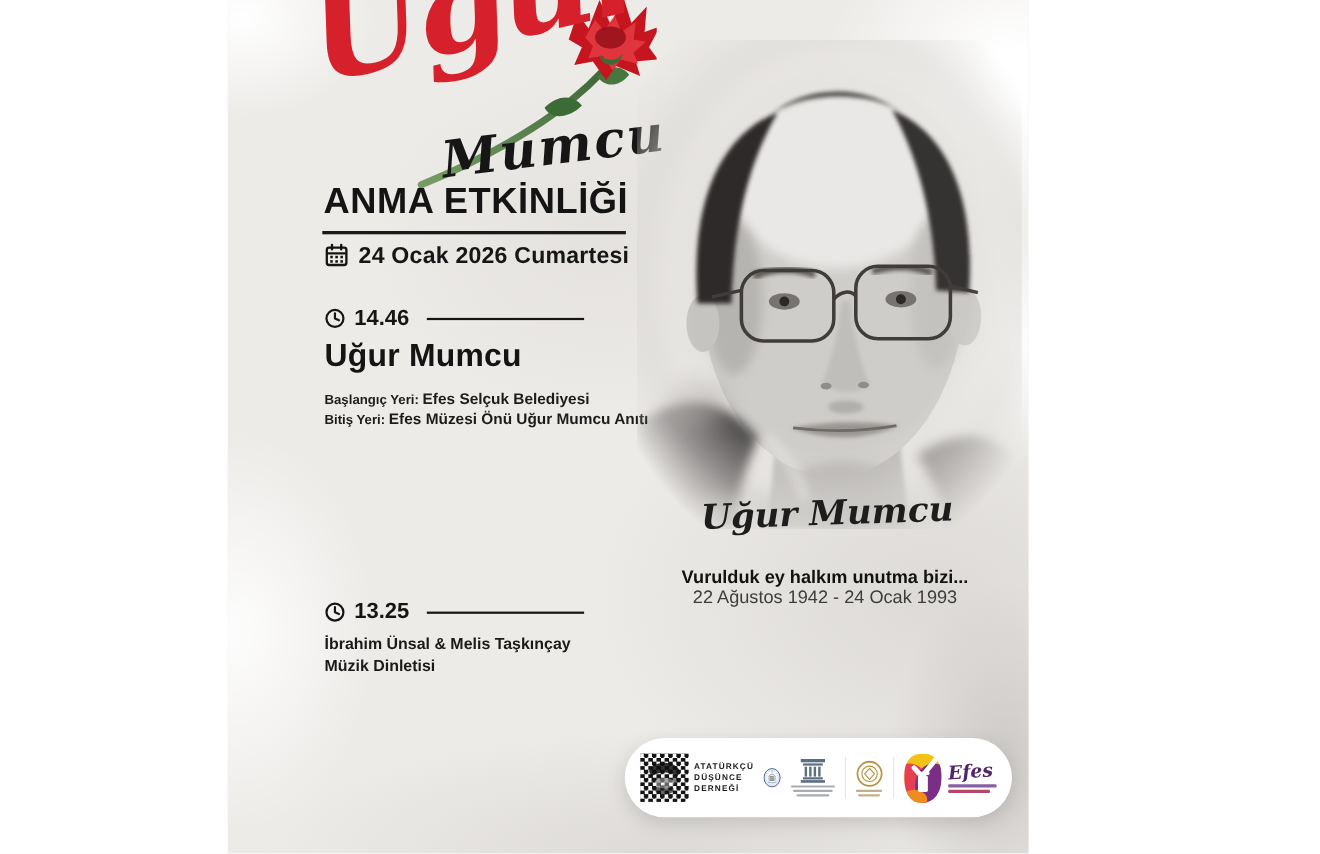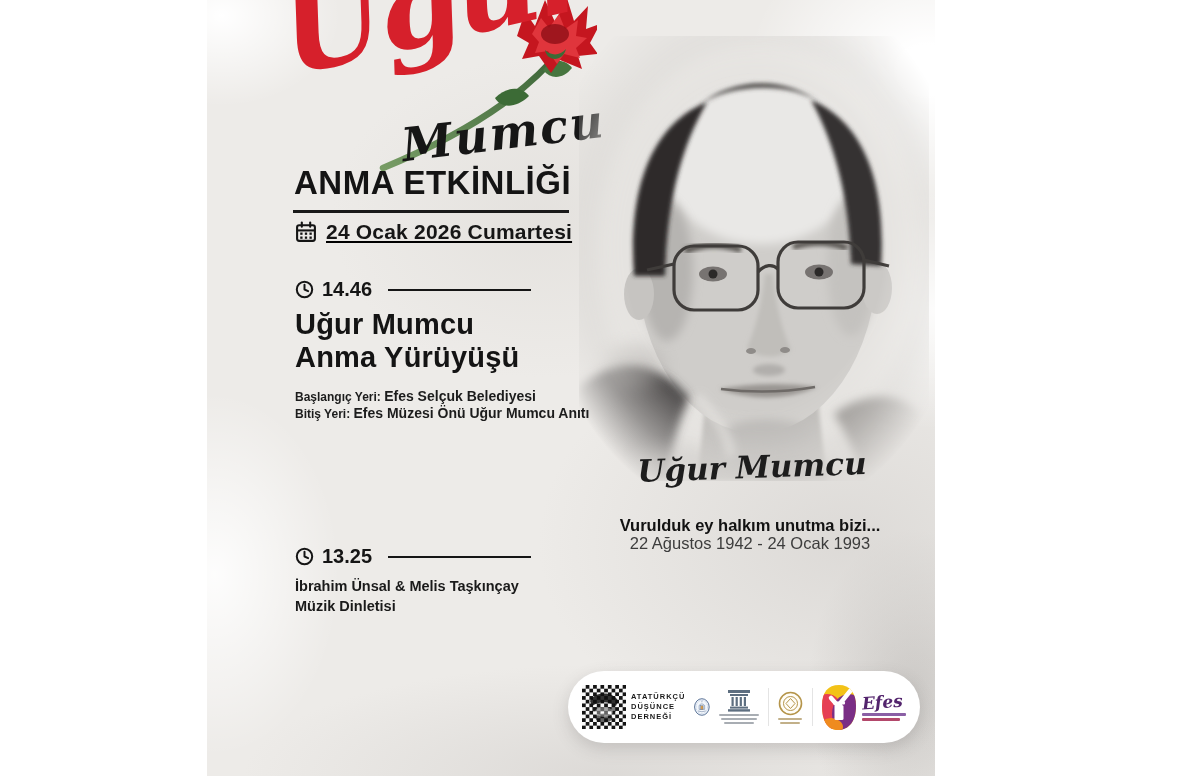--- a/index.html
+++ b/index.html
@@ -42,7 +42,7 @@
   }
   .title-rule { position:absolute; left:86px; top:210px; width:276px; height:3px; background:#1a1a1a; }
 
-  .date-row { position:absolute; left:88px; top:221px; display:flex; align-items:flex-start; gap:9px;text-decoration:underline; }
+  .date-row { position:absolute; left:88px; top:221px; display:flex; align-items:center; gap:9px; }
   .date-row .txt { font:800 21px/1 "Liberation Sans", sans-serif; color:#161616; letter-spacing:0.2px; }
 
   

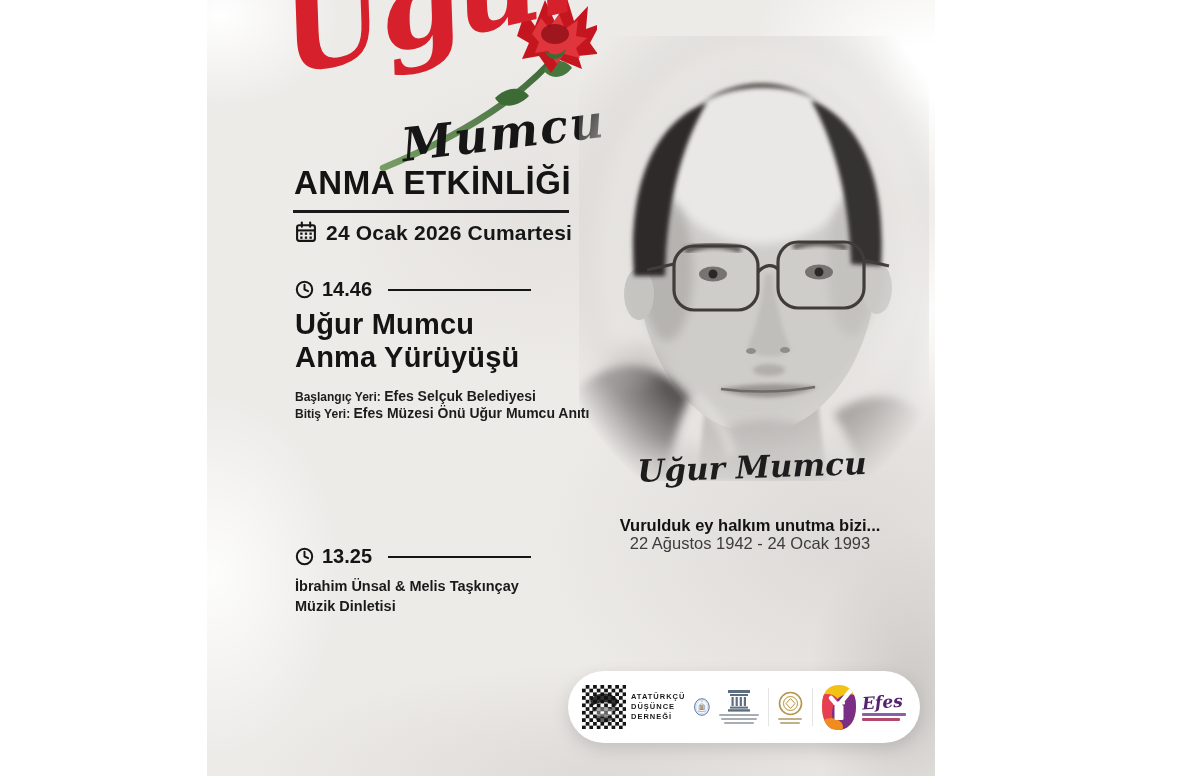--- a/index.html
+++ b/index.html
@@ -152,7 +152,6 @@
       </div>
       <div class="sched-title">
         <span style="display:block">Uğur Mumcu</span>
-        <span style="display:block">Anma Yürüyüşü</span>
       </div>
       <div class="sched-details">
         <div>

